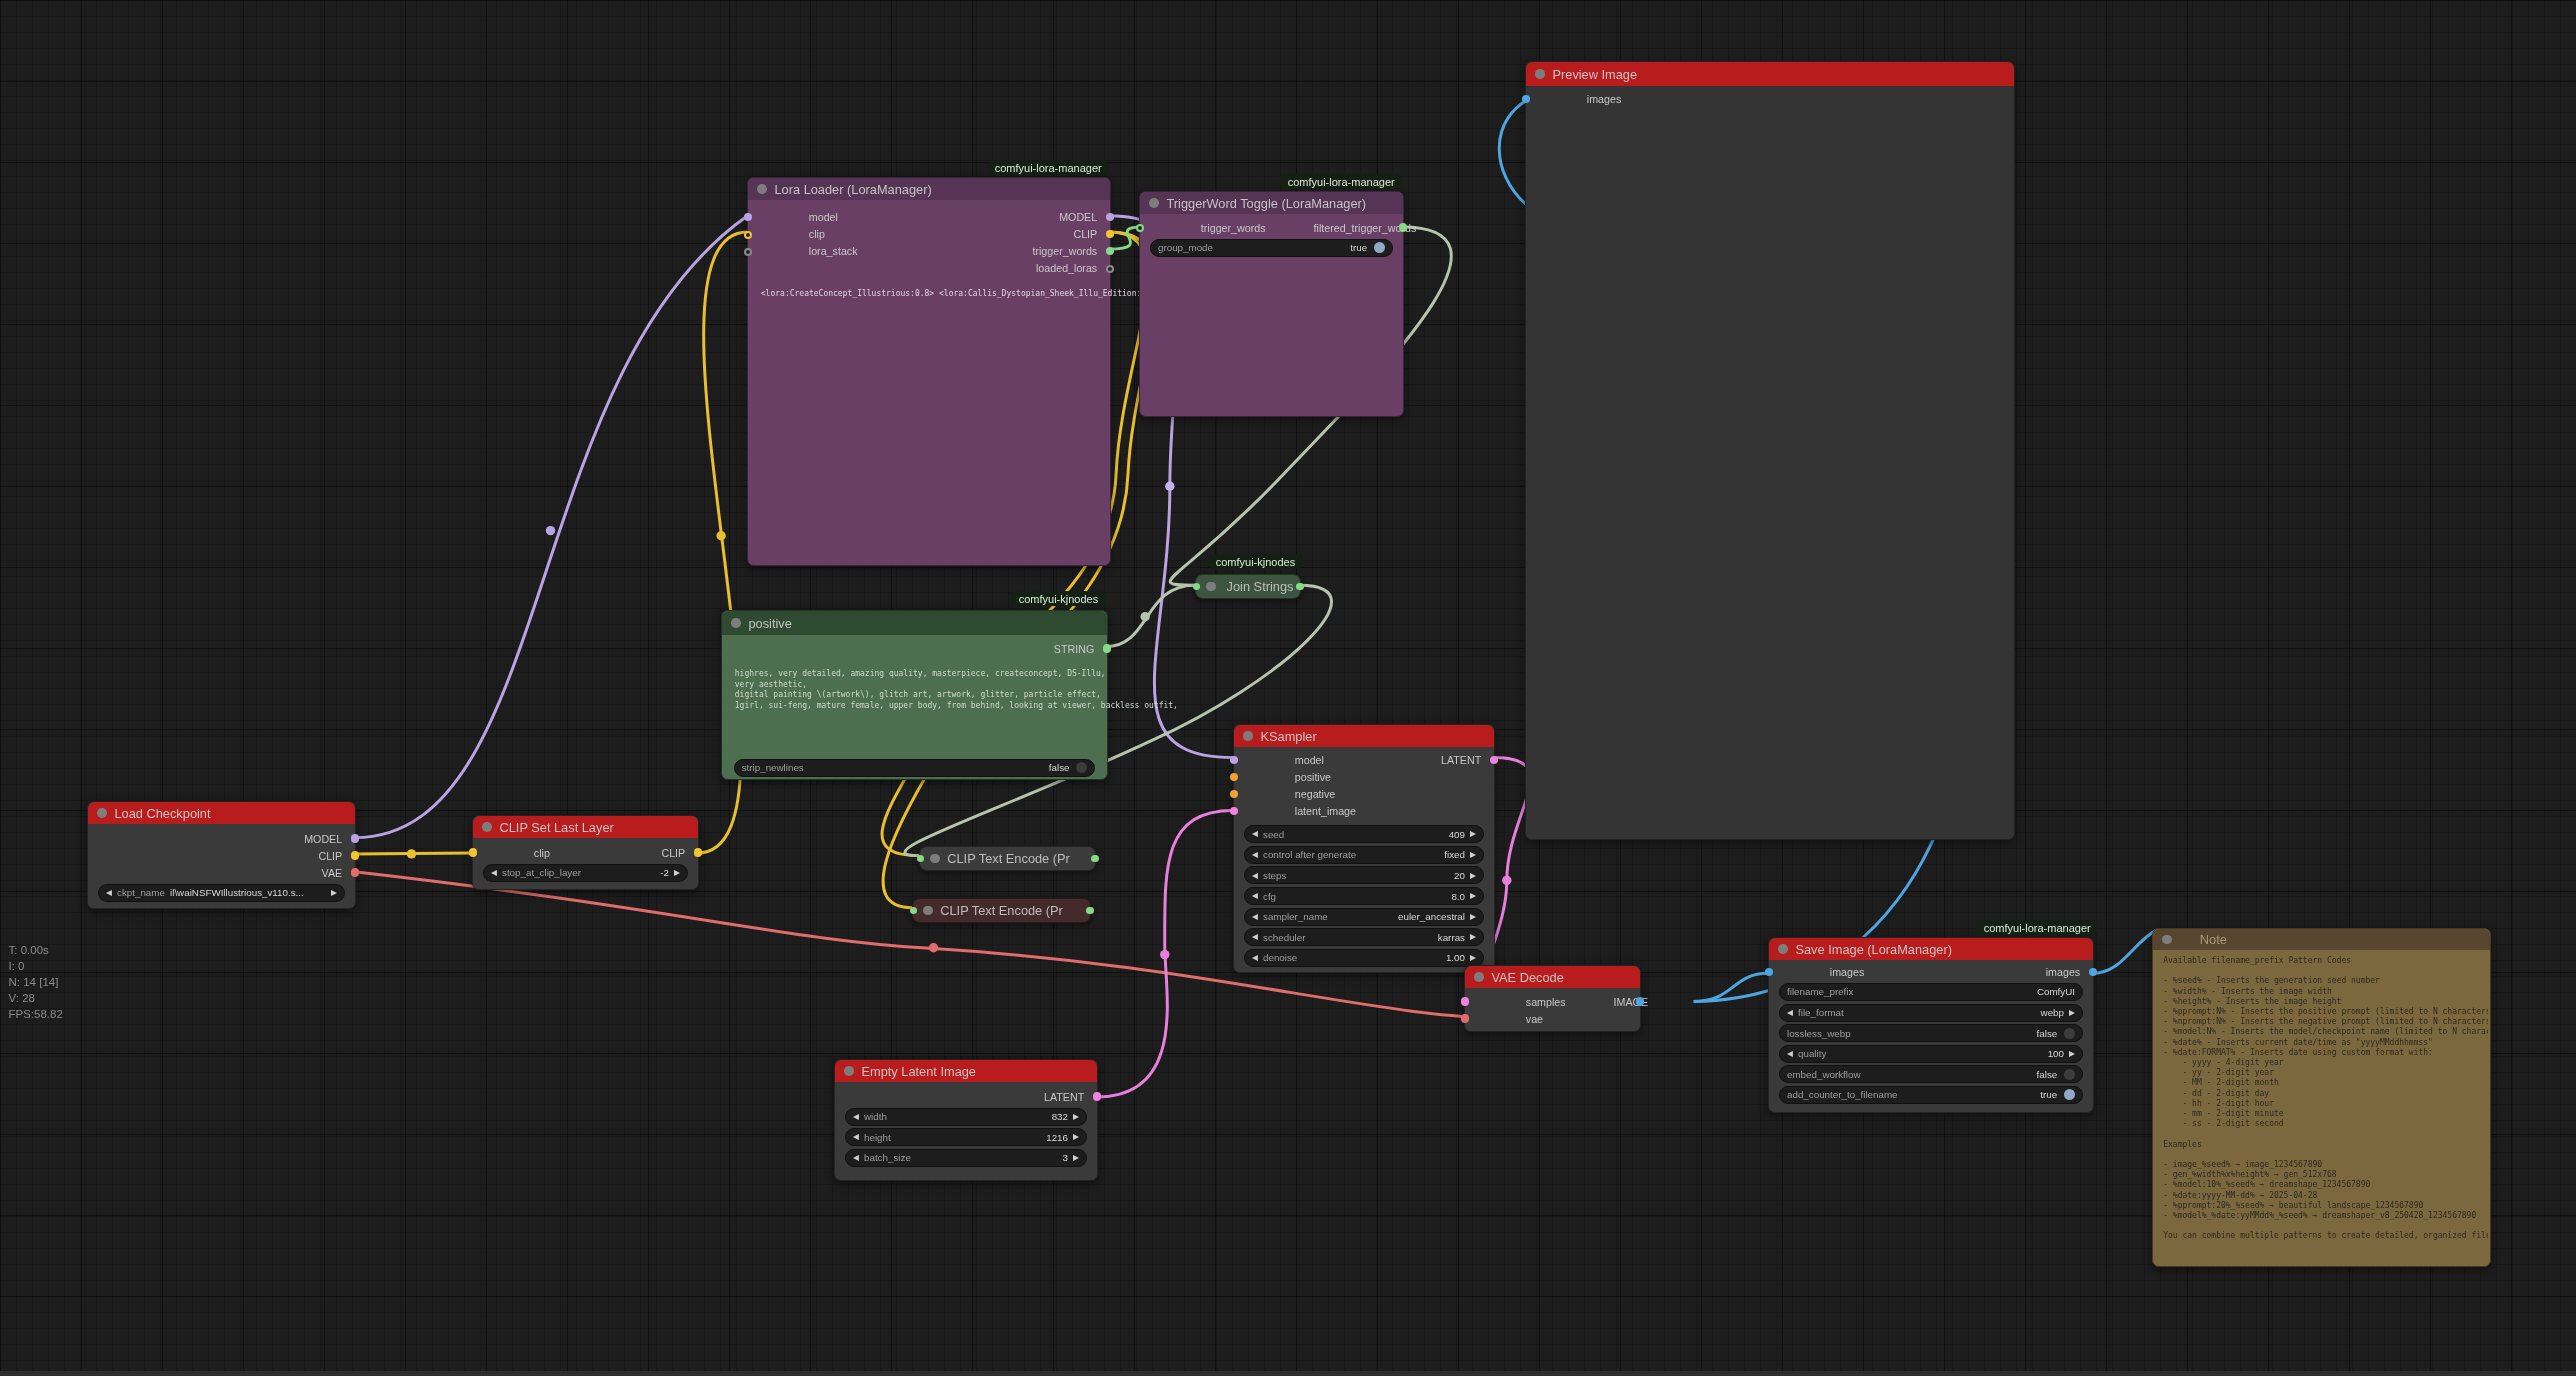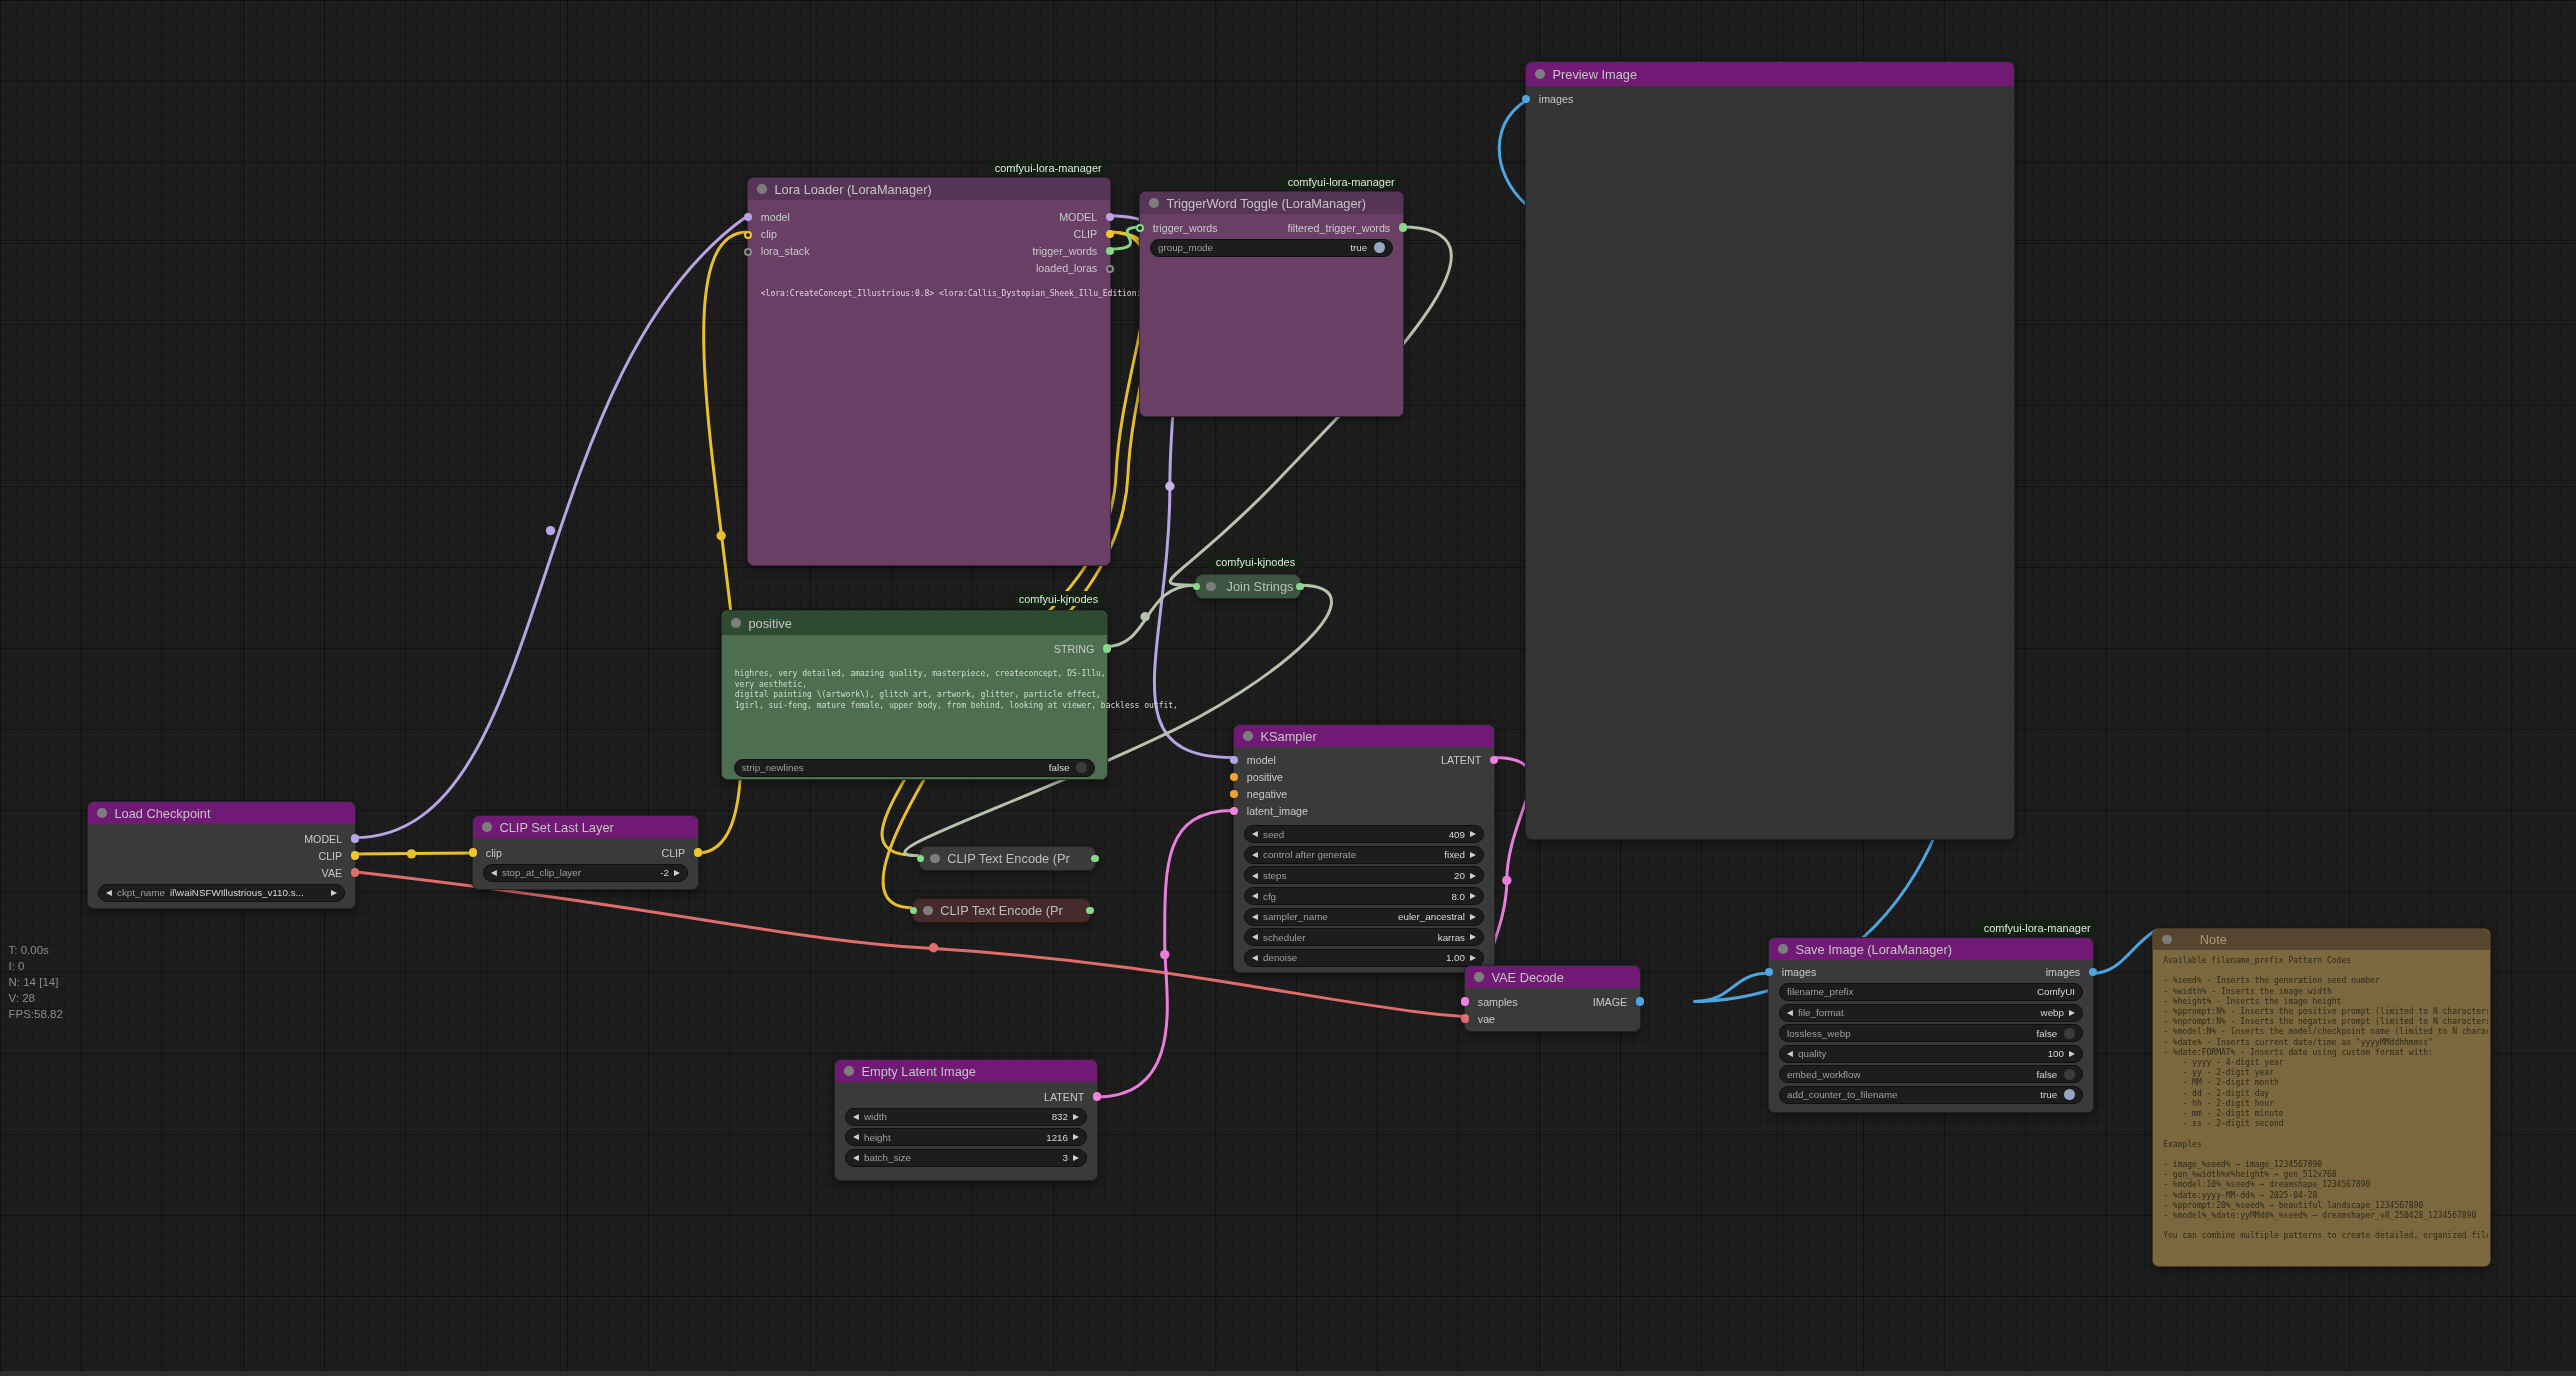--- a/index.html
+++ b/index.html
@@ -20,7 +20,7 @@
   .node .hdr{height:22px;display:flex;align-items:center;gap:7.7px;padding:0 9.4px;
     border-radius:6.8px 6.8px 0 0;font-size:12.8px;color:#c4c4c4;white-space:nowrap;overflow:hidden;}
   .tdot{width:9.4px;height:9.4px;border-radius:50%;background:#7d7d7d;flex:0 0 auto;}
-  .gray .hdr{background:#701a75;} .gray{background:#3a3a3a;border:0.9px solid #232323;}
+  .gray .hdr{background:#b91c1c;} .gray{background:#3a3a3a;border:0.9px solid #232323;}
   .purple .hdr{background:#553455;} .purple{background:#693f66;border:0.9px solid #3c233c;}
   .green .hdr{background:#2e4a31;} .green{background:#4d6e4f;border:0.9px solid #223524;}
   .note-n .hdr{background:#57452f;color:#b5a488;gap:28px;} .note-n{background:#7c683e;border:0.9px solid #3e3categories41f;}

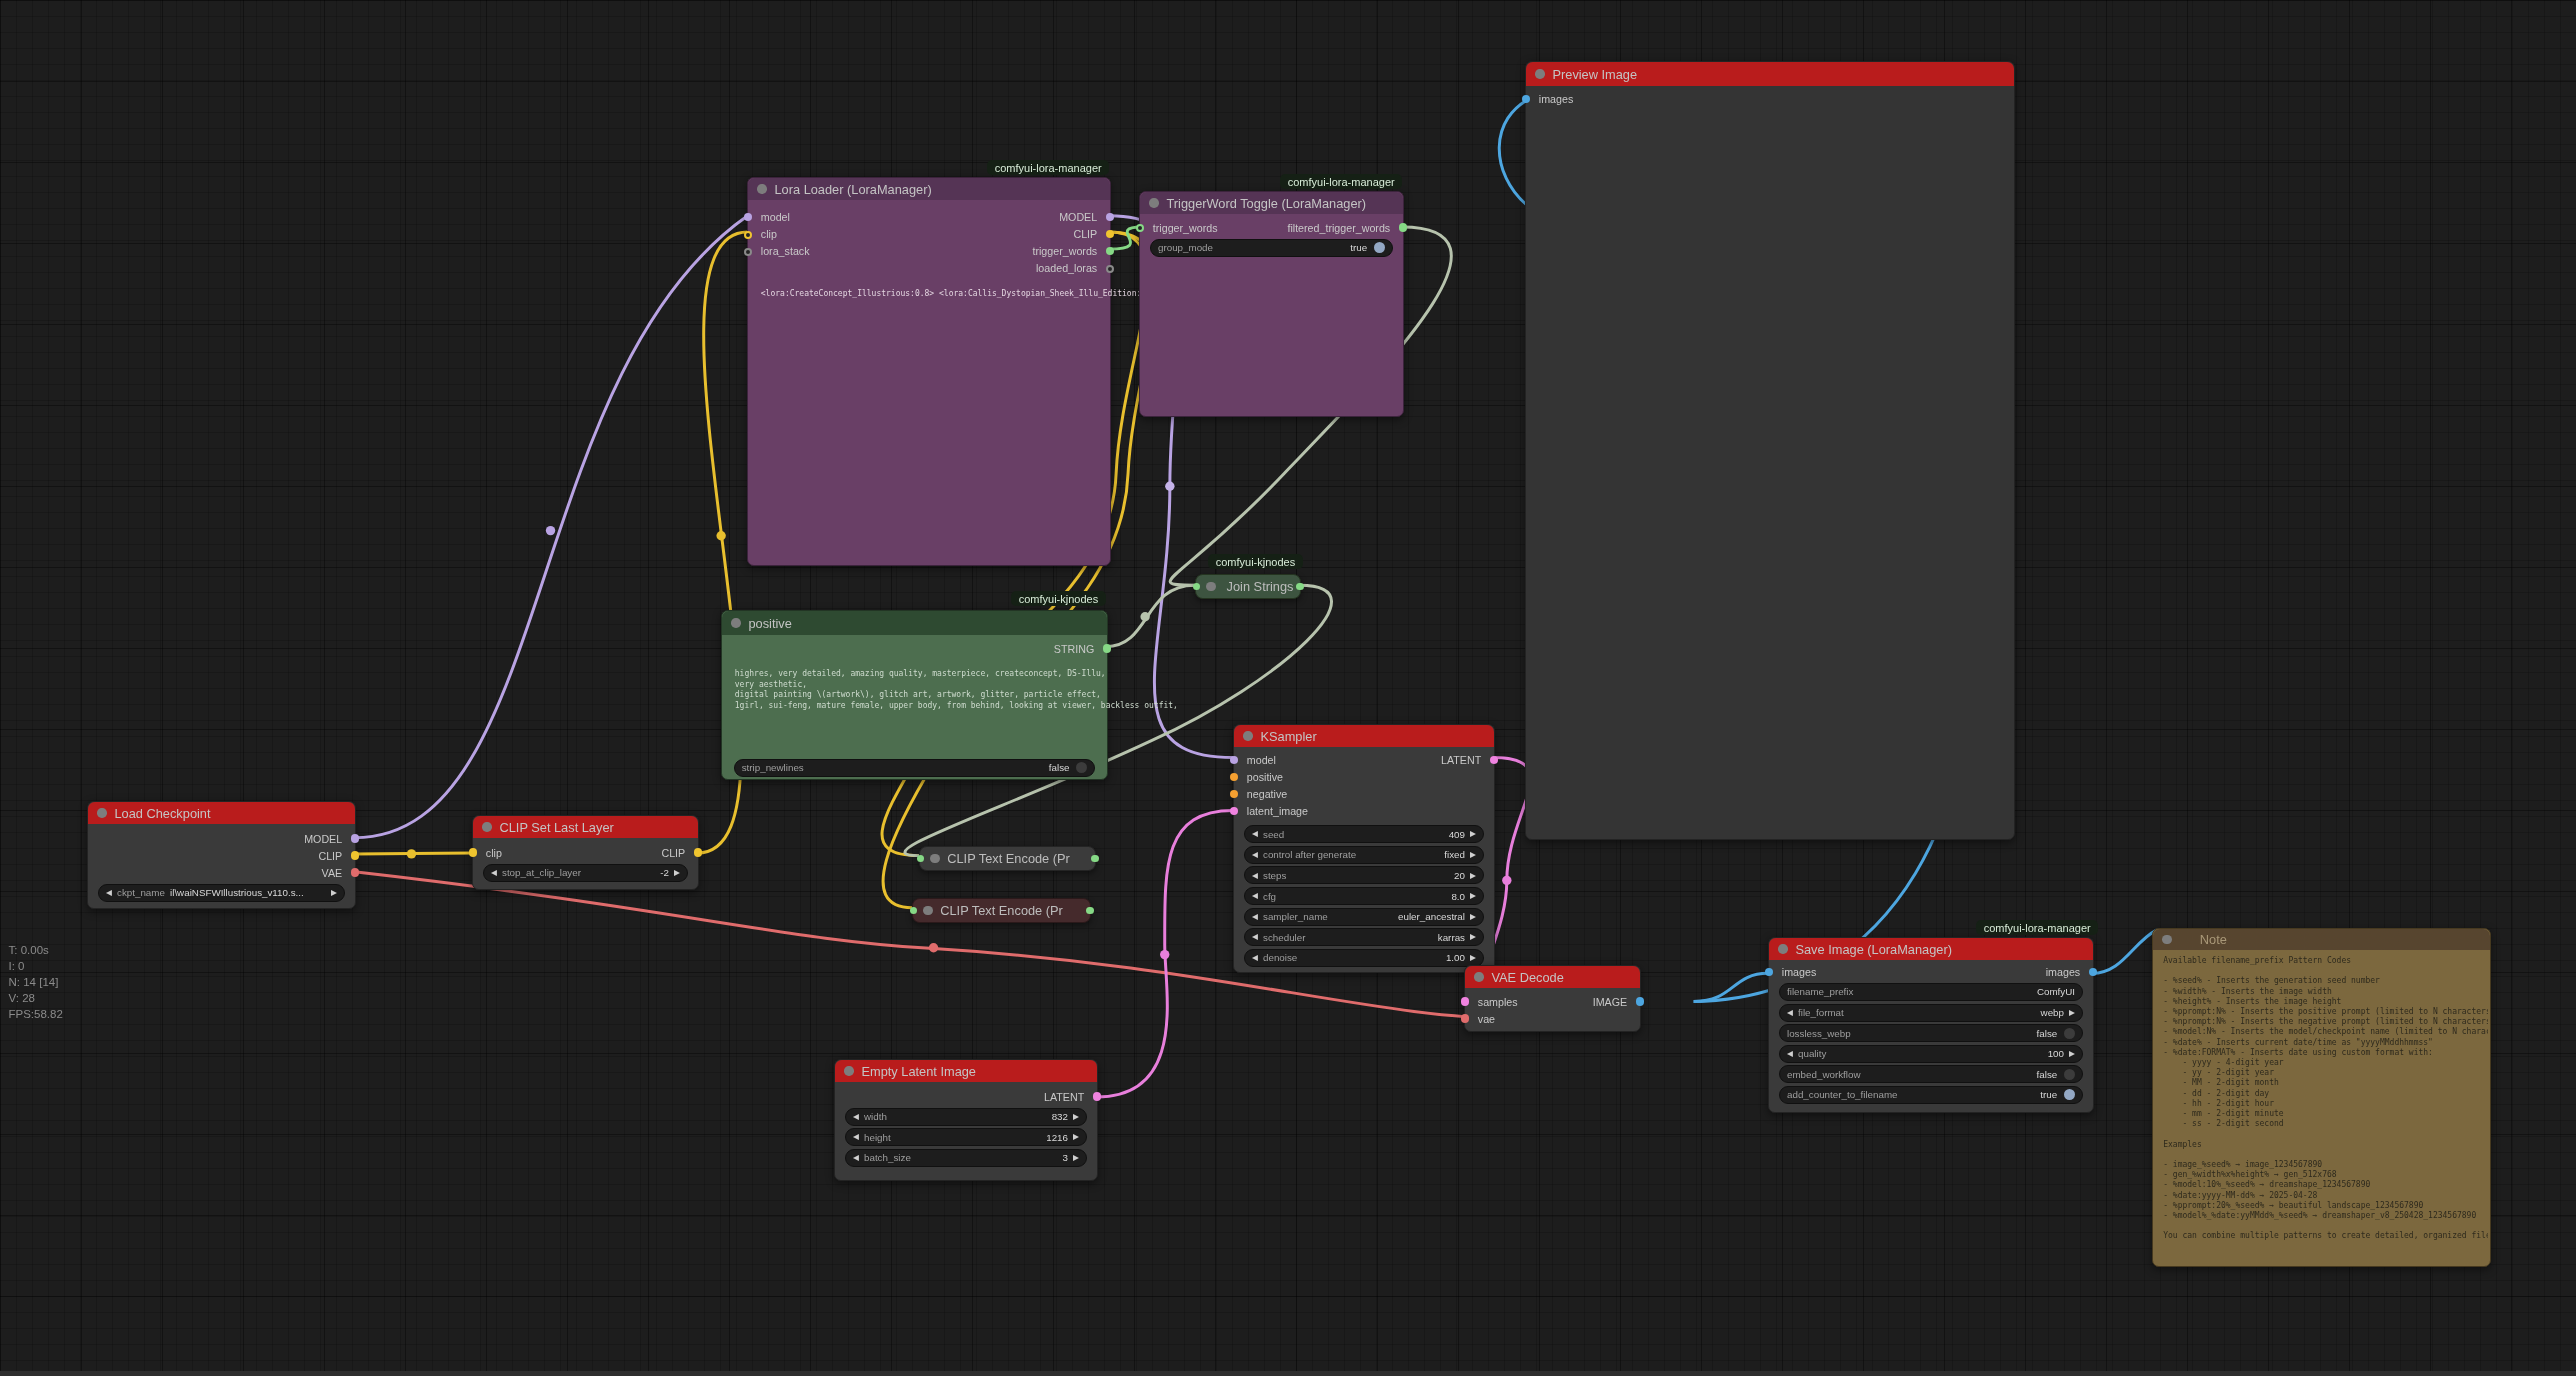--- a/index.html
+++ b/index.html
@@ -26,7 +26,7 @@
   .note-n .hdr{background:#57452f;color:#b5a488;gap:28px;} .note-n{background:#7c683e;border:0.9px solid #3e3categories41f;}
   .row{position:relative;height:17px;display:flex;align-items:center;justify-content:space-between;
     padding:0 12.8px;font-size:10.7px;color:#c9c9c9;}
-  .row .lab{display:flex;align-items:center;}
+  .row .lab{display:flex;align-items:center;margin-left:48px;}
   .dot{position:absolute;width:8.5px;height:8.5px;border-radius:50%;top:4.3px;}
   .dot.in{left:-4.3px;} .dot.out{right:-4.3px;}
   .dot.hollow{background:#242424 !important;border:2.1px solid currentColor;width:4.3px;height:4.3px;top:5.1px;}

